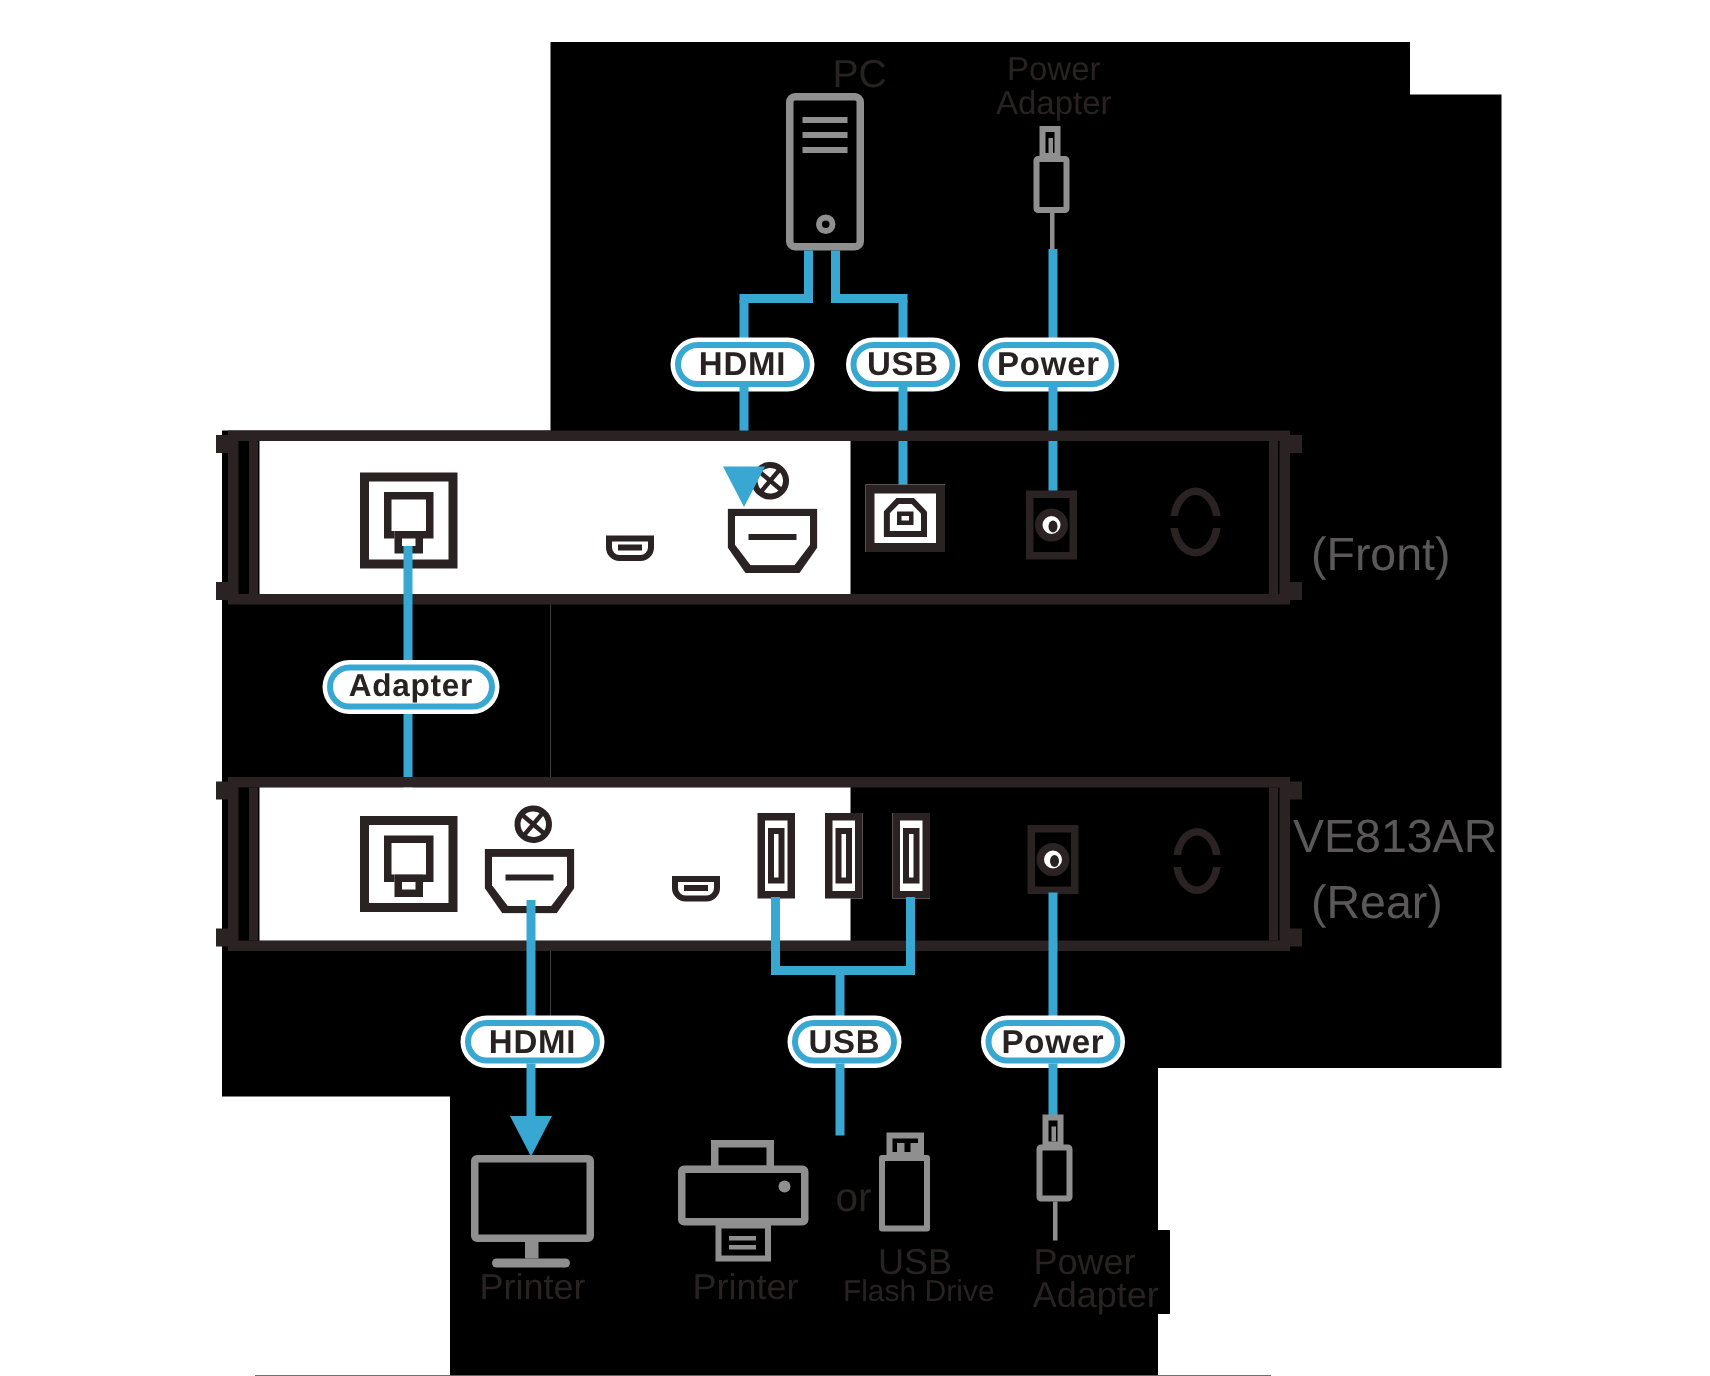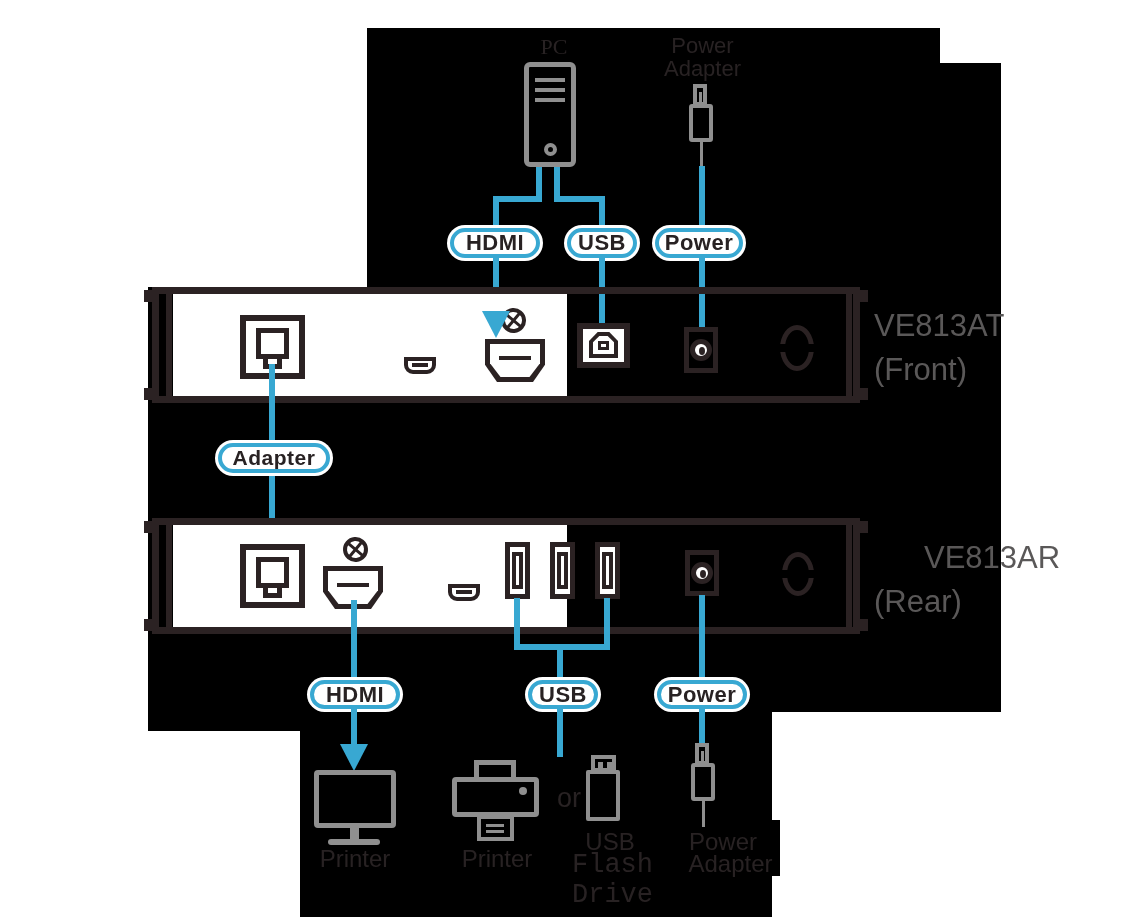--- a/index.html
+++ b/index.html
@@ -43,7 +43,7 @@
   <div class="blk" style="left:300px;top:712px;width:472px;height:205px;"></div>
   <div class="blk" style="left:660px;top:820px;width:120px;height:56px;"></div>
 
-  <div class="txt" style="left:528px;top:34px;width:52px;font-size:22px;font-family:Liberation Serif, serif;">PC</div>
+  <div class="txt" style="left:547px;top:34px;width:52px;font-size:26px;">PC</div>
 
   <div class="grb" style="left:524px;top:62px;width:52px;height:105px;border-radius:6px;">
     <div class="abs" style="left:6px;top:11px;width:30px;height:4px;background:var(--gray);"></div>

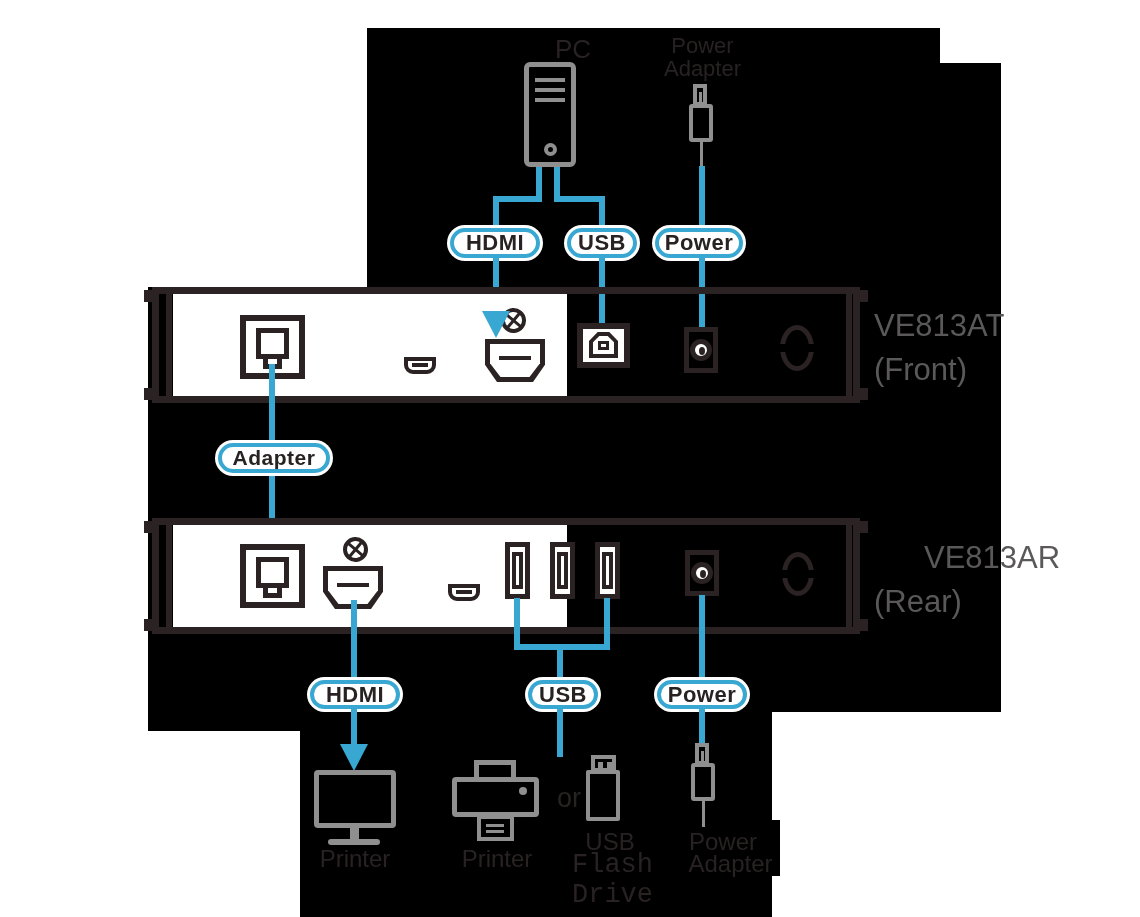--- a/index.html
+++ b/index.html
@@ -128,7 +128,6 @@
 
   <div class="arrow-down" style="left:482px;top:311px;"></div>
 
-  <div class="gtxt" style="left:874px;top:308px;">VE813AT</div>
   <div class="gtxt" style="left:874px;top:352px;">(Front)</div>
 
   <div class="cable" style="left:269px;top:364px;width:6px;height:79px;"></div>

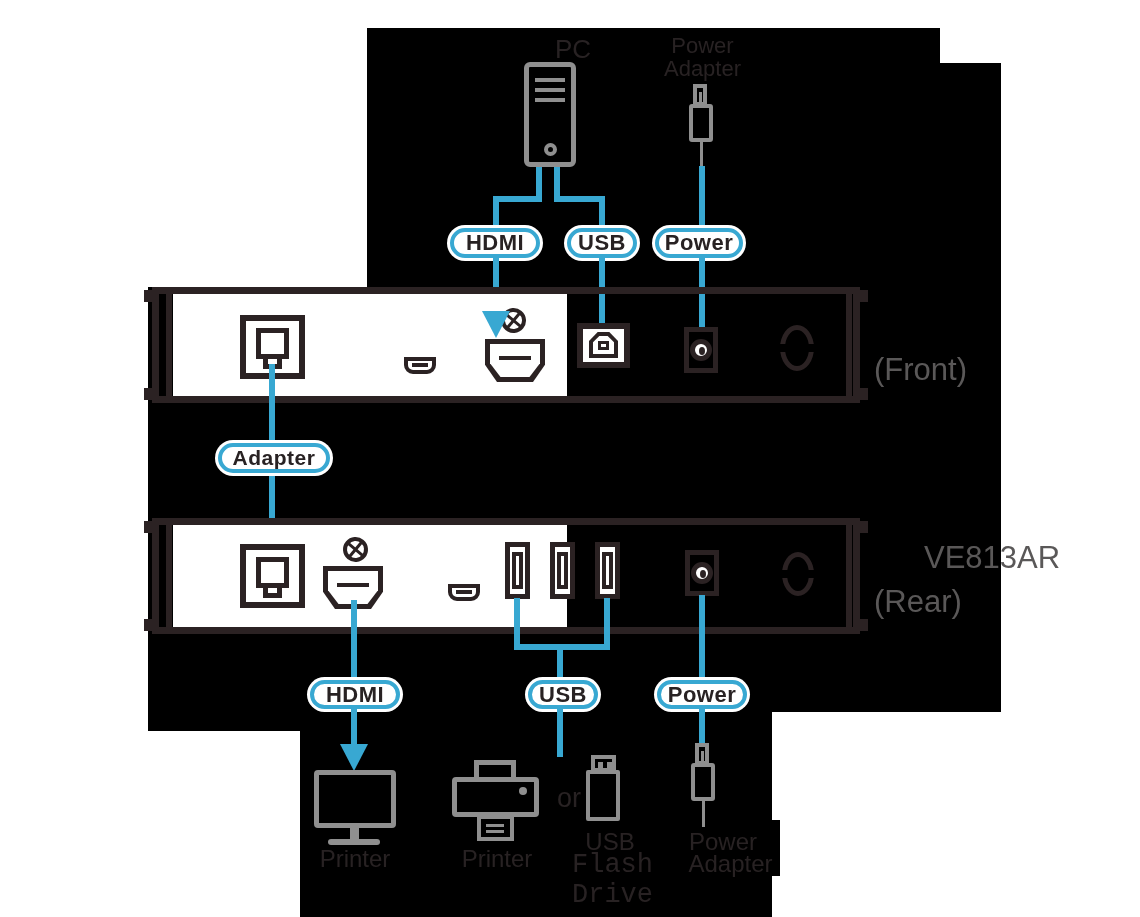--- a/index.html
+++ b/index.html
@@ -183,7 +183,7 @@
     </div>
   </div>
 
-  <div class="gtxt" style="left:924px;top:540px;">VE813AR</div>
+  <div class="gtxt" style="left:862px;top:540px;">VE813AR</div>
   <div class="gtxt" style="left:874px;top:584px;">(Rear)</div>
 
   <div class="cable" style="left:351px;top:600px;width:6px;height:80px;"></div>

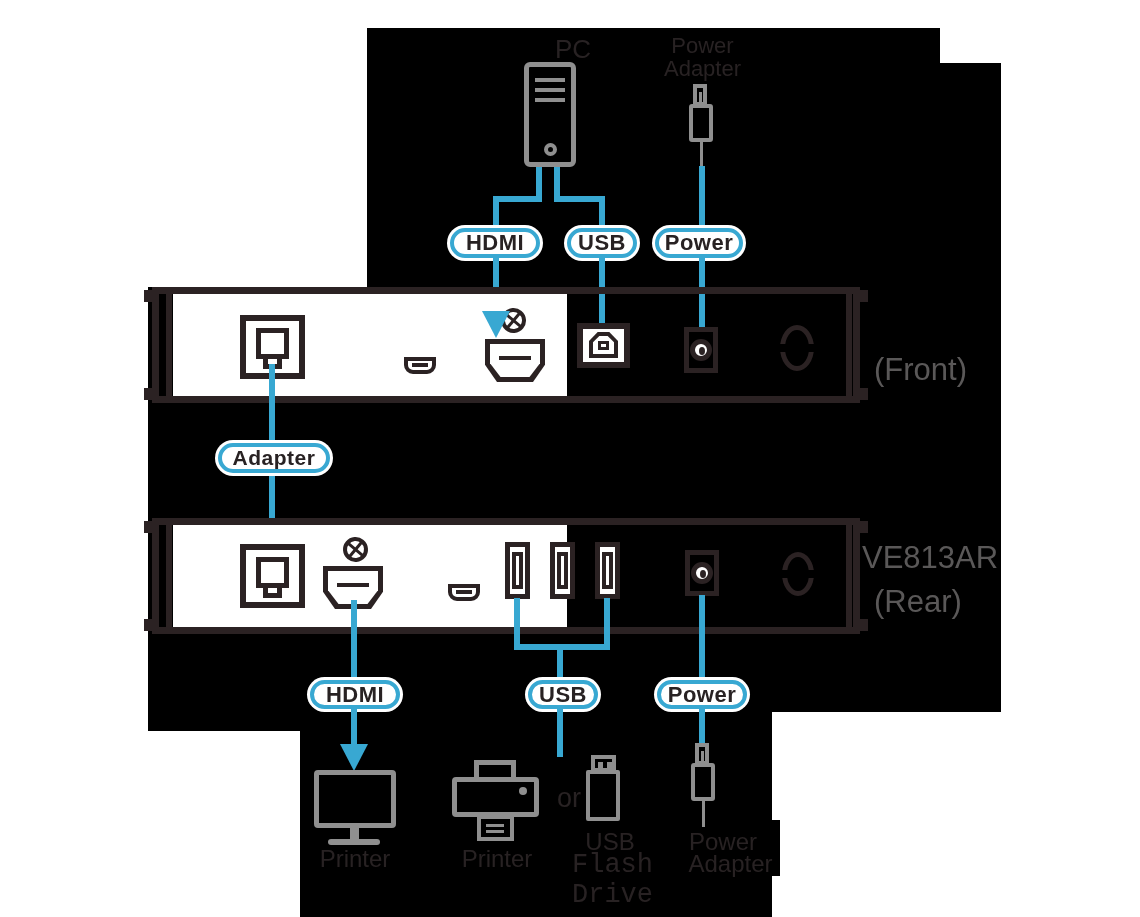--- a/index.html
+++ b/index.html
@@ -229,7 +229,7 @@
     <div class="grb" style="left:0;top:15px;width:34px;height:51px;border-width:4px;border-radius:2px;"></div>
   </div>
   <div class="txt" style="left:575px;top:828px;width:70px;font-size:24px;">USB</div>
-  <div class="txt" style="left:550px;top:850px;width:125px;font-size:27px;font-family:Liberation Mono, monospace;">Flash Drive</div>
+  <div class="txt" style="left:550px;top:850px;width:125px;font-size:20px;">Flash Drive</div>
 
   <div class="abs" style="left:691px;top:743px;width:30px;height:84px;">
     <div class="grb" style="left:4px;top:0;width:14px;height:22px;border-width:4px;">

